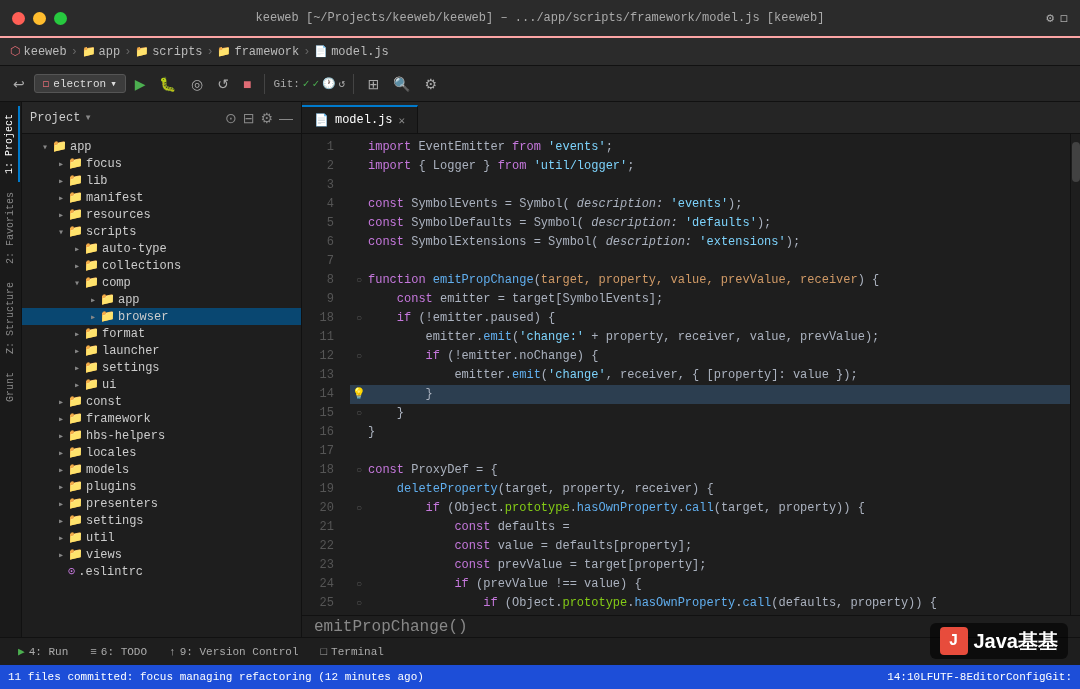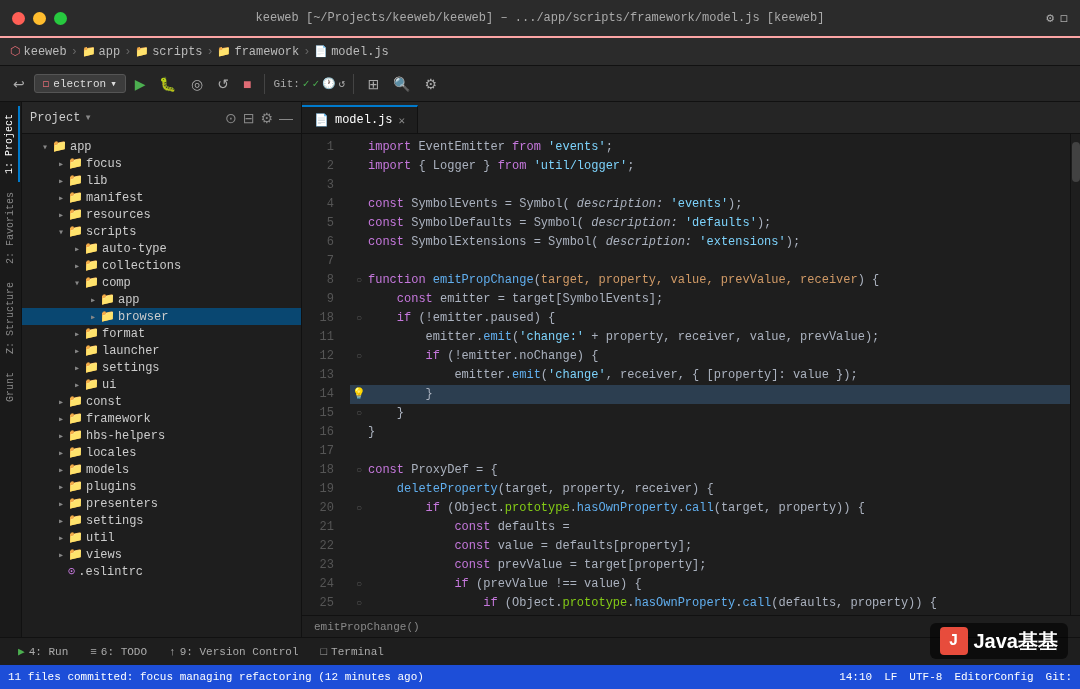--- a/index.html
+++ b/index.html
@@ -857,7 +857,7 @@
       </div>
     </div>
 
-    <div style="height:22px;background:#1e1e1e;border-top:1px solid #111;display:flex;align-items:center;padding:0 12px;font-size:11px;color:#888;">
+    <div style="height:22px;background:#1e1e1e;border-top:1px solid #111;display:flex;align-items:center;padding:0 12px;font-size:16px;color:#888;">
       <span>emitPropChange()</span>
     </div>
   </div>

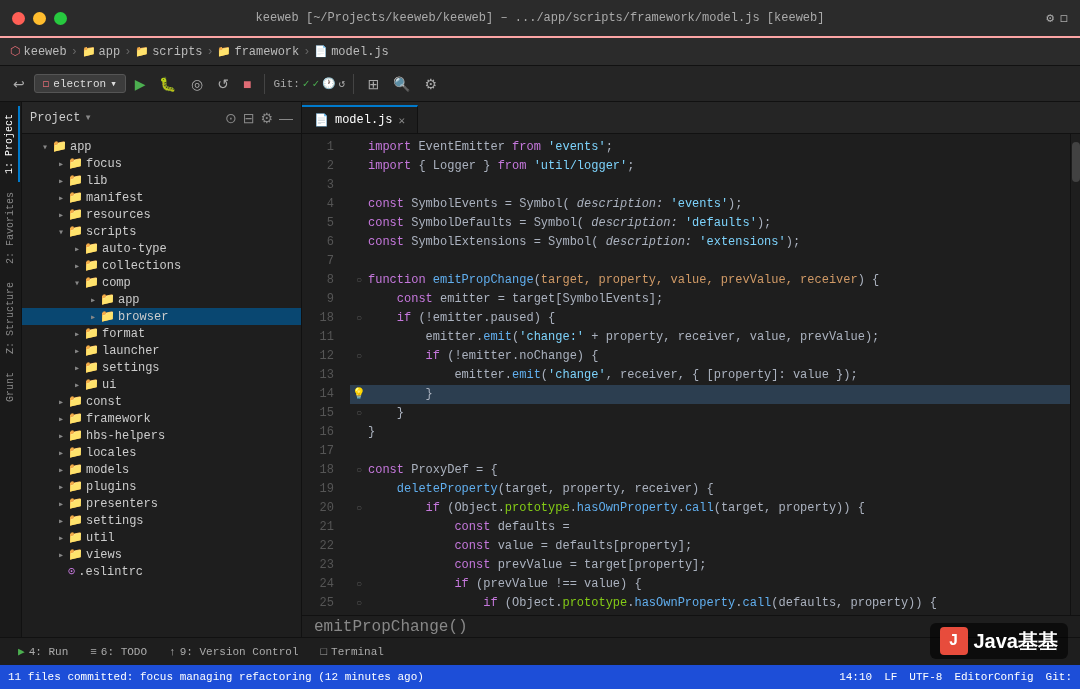--- a/index.html
+++ b/index.html
@@ -349,7 +349,7 @@
       color: #fff;
     }
     #statusbar-left { display: flex; align-items: center; gap: 12px; }
-    #statusbar-right { display: flex; align-items: center; gap: 12px; }
+    #statusbar-right { display: flex; align-items: center; }
 
     
     #bottombar {

